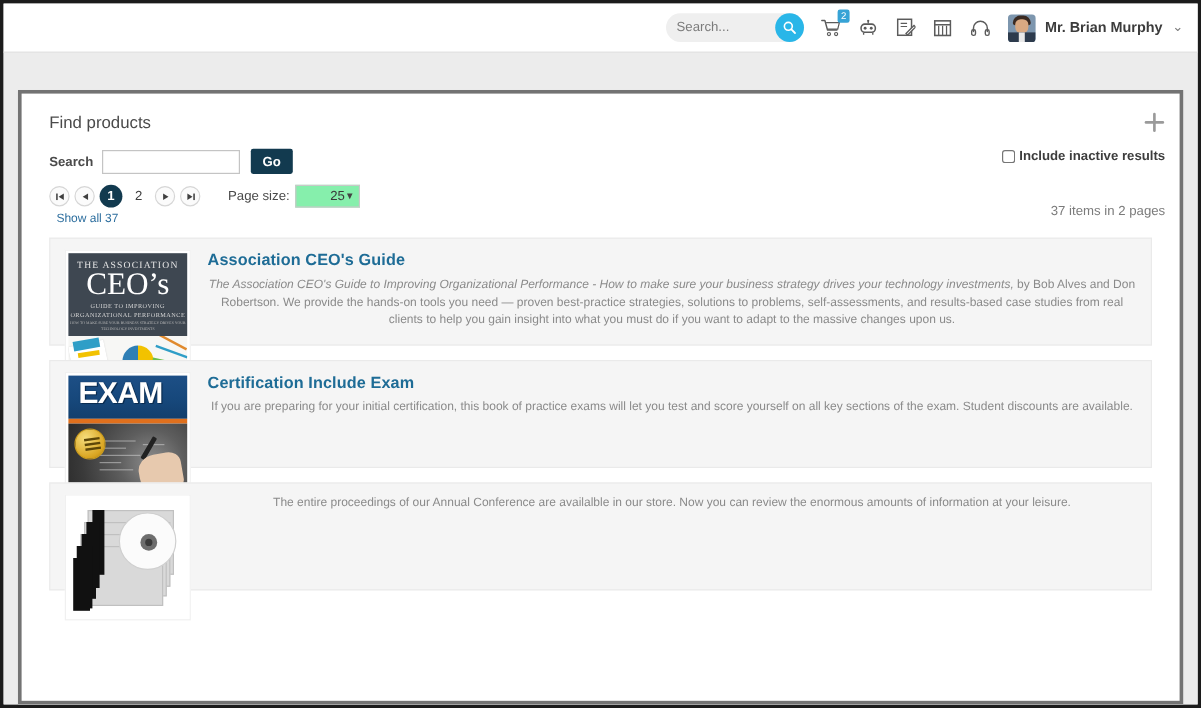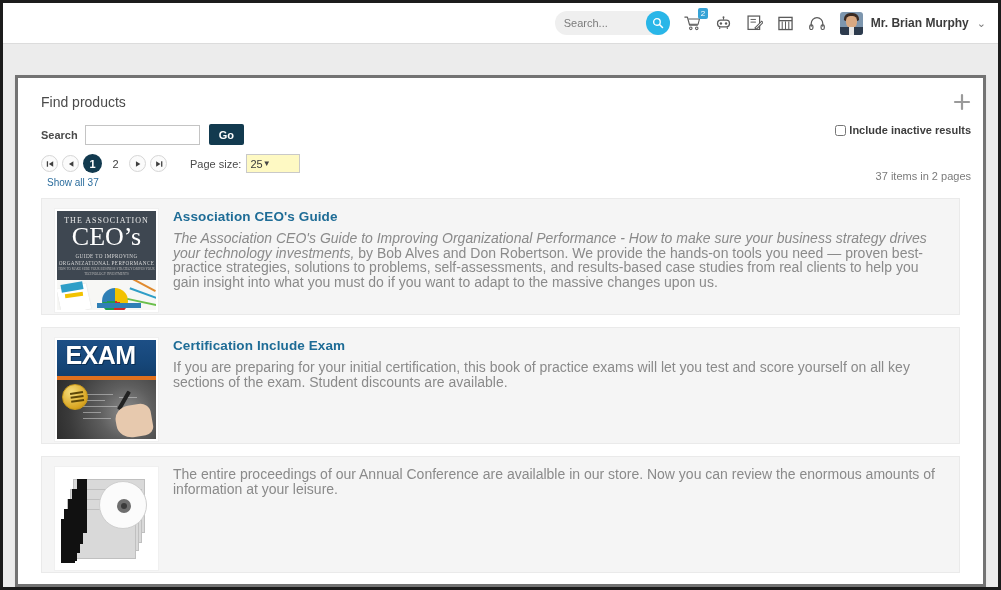--- a/index.html
+++ b/index.html
@@ -263,7 +263,7 @@
   .pagesize-select {
     width: 54px; height: 19px;
     border: 1px solid #c9c9c9;
-    background: #fef9c3;
+    background: #86efac;
     font-size: 11px;
     font-family: "Liberation Sans", sans-serif;
     color: #3a3a3a;
@@ -271,7 +271,7 @@
     cursor: pointer;
     display: flex;
     align-items: center;
-    justify-content: flex-start;
+    justify-content: flex-end;
     padding-right: 4px;
   }
   .pagesize-select .cv { font-size: 8px; color: #444; }

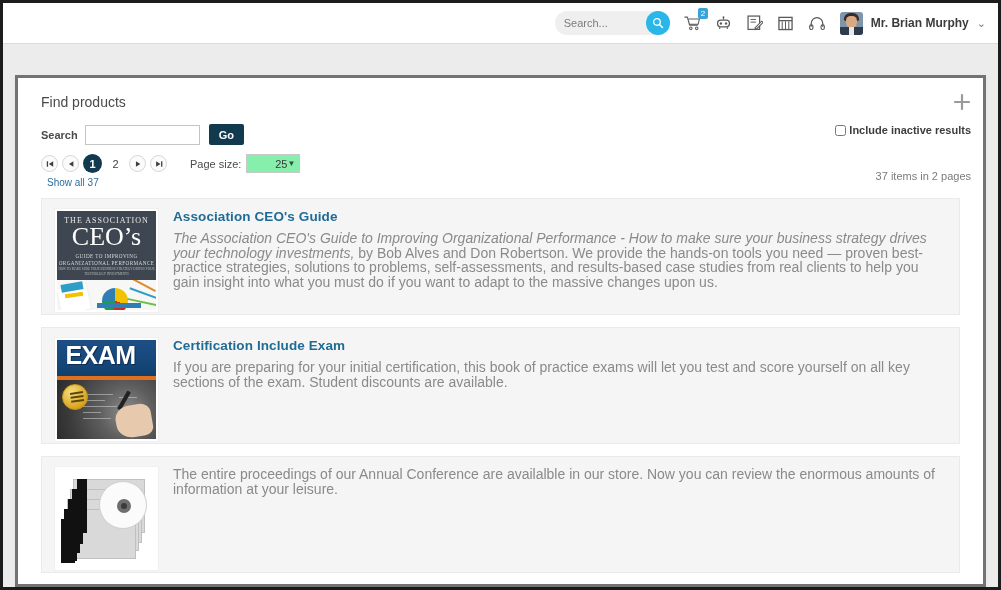--- a/index.html
+++ b/index.html
@@ -293,7 +293,7 @@
   .prod-row {
     background: #f5f5f5;
     border: 1px solid #eaeaea;
-    height: 117px;
+    height: 90px;
     margin-bottom: 12px;
     display: flex;
     padding: 9px 12px;

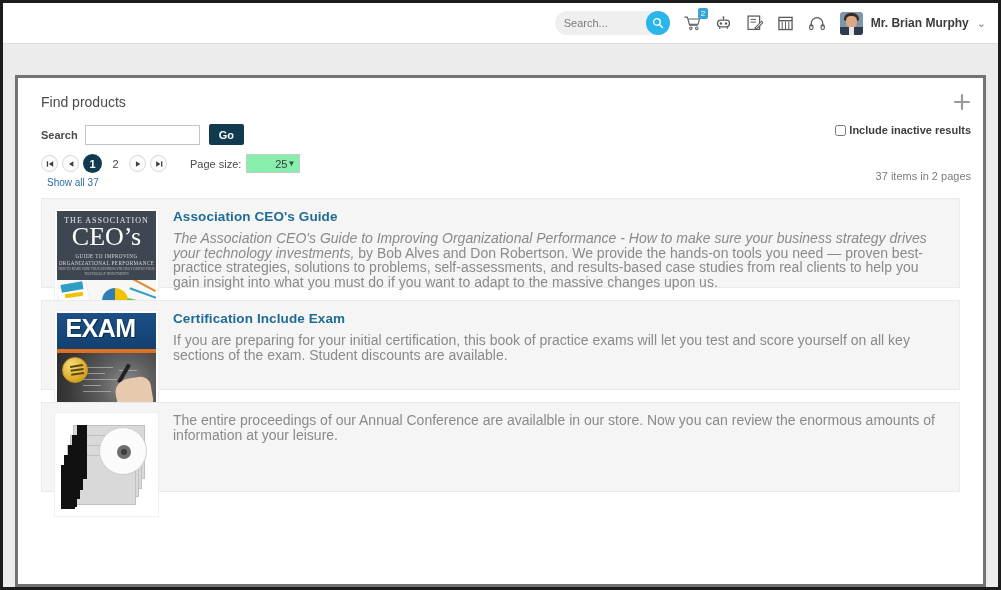--- a/index.html
+++ b/index.html
@@ -324,11 +324,12 @@
     letter-spacing: 0.1px;
   }
   .prod-desc {
-    font-size: 14px;
+    font-size: 10px;
     color: #8a8a8a;
     line-height: 14.5px;
     max-width: 823px;
     font-family: "Liberation Sans", sans-serif;
+    text-align: center;
   }
   .prod-desc .it { font-style: italic; }
 

